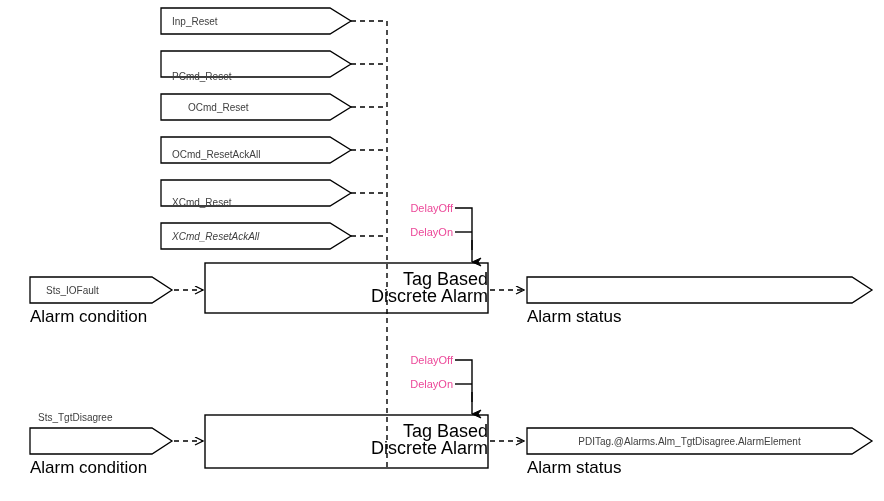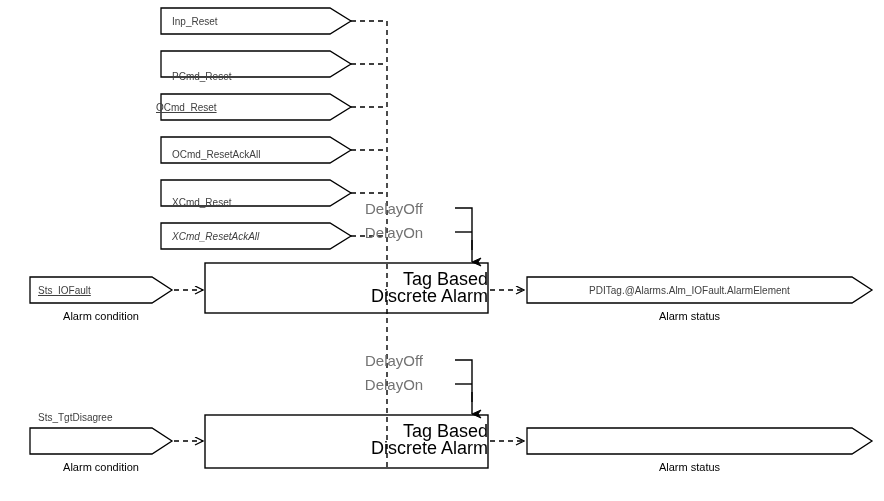--- a/index.html
+++ b/index.html
@@ -132,7 +132,7 @@
 
   <div class="tag-label left-al" style="left:172px; top:15px;">Inp_Reset</div>
   <div class="tag-label left-al" style="left:172px; top:58px;margin-top:12px;">PCmd_Reset</div>
-  <div class="tag-label left-al" style="left:156px; top:101px;text-decoration:underline;">OCmd_Reset</div>
+  <div class="tag-label left-al" style="left:188px; top:101px;">OCmd_Reset</div>
   <div class="tag-label left-al" style="left:172px; top:148px;">OCmd_ResetAckAll</div>
   <div class="tag-label left-al" style="left:172px; top:187px;margin-top:9px;">XCmd_Reset</div>
   <div class="tag-label left-al" style="left:172px; top:230px;font-style:italic;">XCmd_ResetAckAll</div>

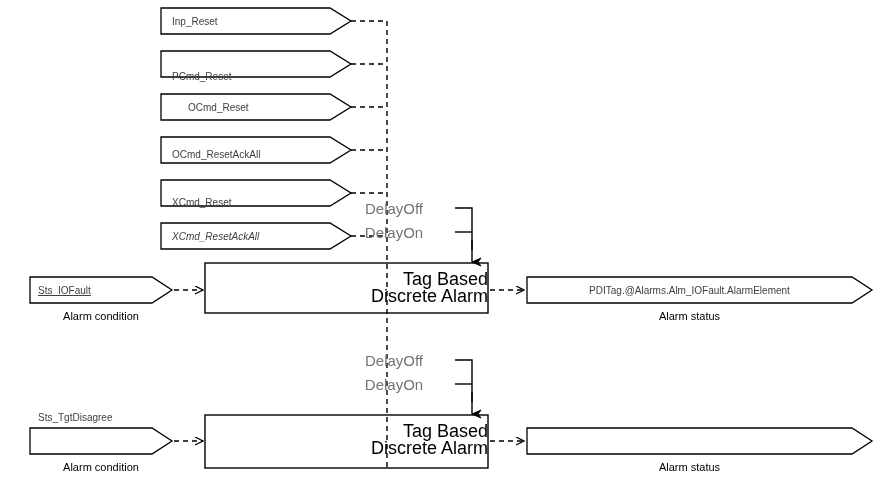--- a/index.html
+++ b/index.html
@@ -57,11 +57,11 @@
   }
   .delay-text {
     position: absolute;
-    font-size: 15px;
+    font-size: 11px;
     line-height: 13px;
-    color: #737373;
+    color: #ec4899;
     white-space: nowrap;
-    text-align: center;
+    text-align: right;
     z-index: 3;
   }
 </style>

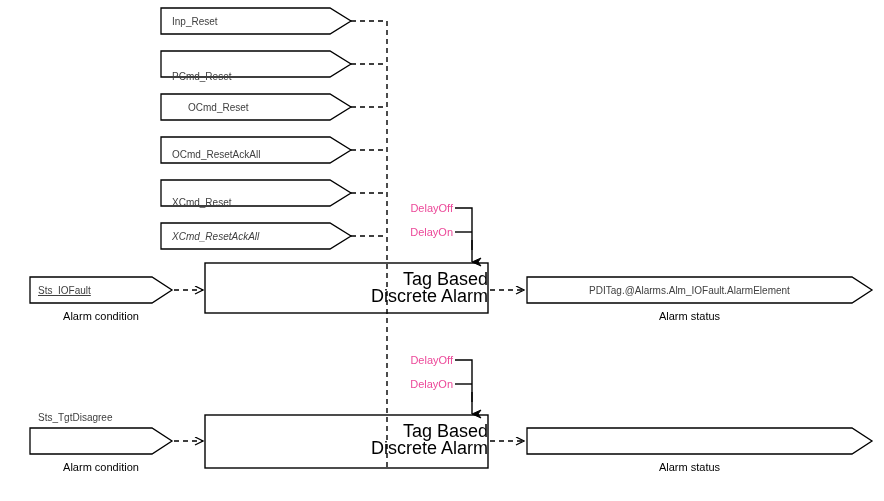--- a/index.html
+++ b/index.html
@@ -137,7 +137,7 @@
   <div class="tag-label left-al" style="left:172px; top:187px;margin-top:9px;">XCmd_Reset</div>
   <div class="tag-label left-al" style="left:172px; top:230px;font-style:italic;">XCmd_ResetAckAll</div>
 
-  <div class="tag-label left-al" style="left:38px; top:284px;text-decoration:underline;">Sts_IOFault</div>
+  <div class="tag-label left-al" style="left:46px; top:284px;">Sts_IOFault</div>
   <div class="caption" style="left:30px; top:310px; width:142px;">Alarm condition</div>
 
   <div class="blk-text" style="left:205px; top:271px; width:283px;">Tag Based</div>

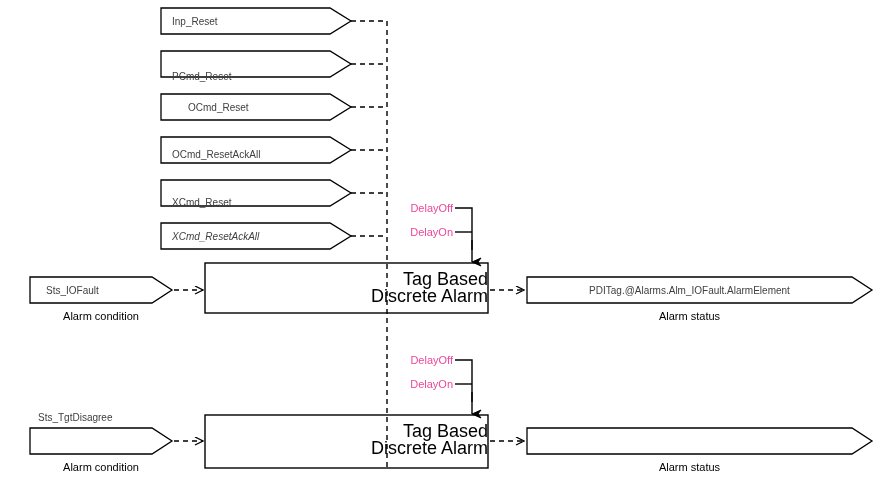--- a/index.html
+++ b/index.html
@@ -146,7 +146,6 @@
   <div class="delay-text" style="left:335px; top:202px; width:118px;">DelayOff</div>
   <div class="delay-text" style="left:335px; top:226px; width:118px;">DelayOn</div>
 
-  <div class="tag-label center-al" style="left:527px; top:284px; width:325px;">PDITag.@Alarms.Alm_IOFault.AlarmElement</div>
   <div class="caption" style="left:527px; top:310px; width:325px;">Alarm status</div>
 
   <div class="tag-label left-al" style="left:38px; top:411px;">Sts_TgtDisagree</div>

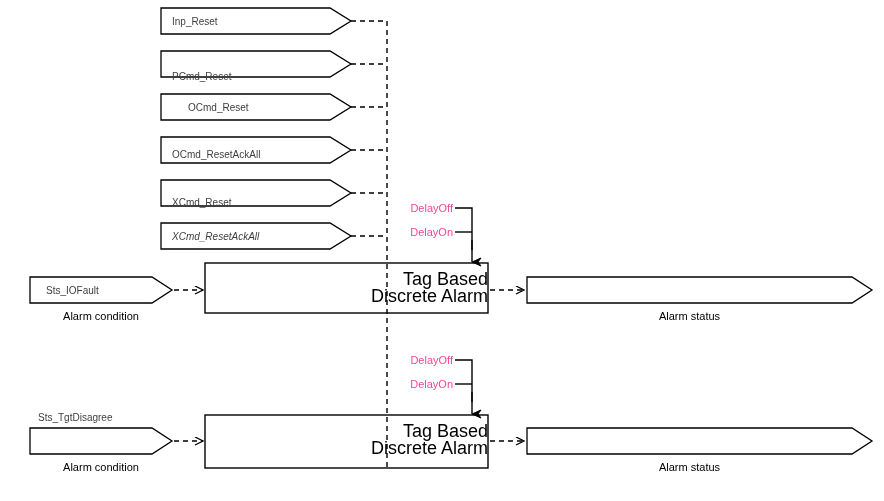--- a/index.html
+++ b/index.html
@@ -39,11 +39,10 @@
   }
   .caption {
     position: absolute;
-    font-size: 11px;
+    font-size: 17px;
     line-height: 13px;
     color: #000000;
     white-space: nowrap;
-    text-align: center;
     z-index: 3;
   }
   .blk-text {

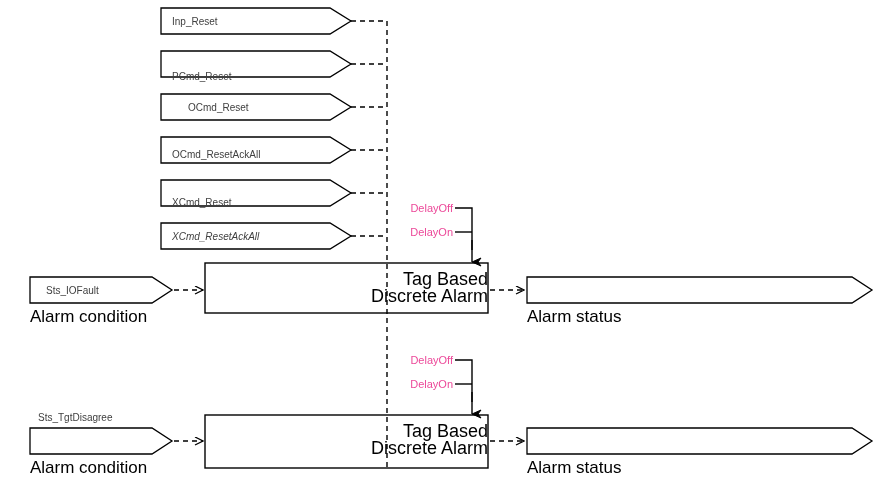--- a/index.html
+++ b/index.html
@@ -156,6 +156,7 @@
   <div class="delay-text" style="left:335px; top:354px; width:118px;">DelayOff</div>
   <div class="delay-text" style="left:335px; top:378px; width:118px;">DelayOn</div>
 
+  <div class="tag-label center-al" style="left:527px; top:435px; width:325px;">PDITag.@Alarms.Alm_TgtDisagree.AlarmElement</div>
   <div class="caption" style="left:527px; top:461px; width:325px;">Alarm status</div>
 
 </div>

